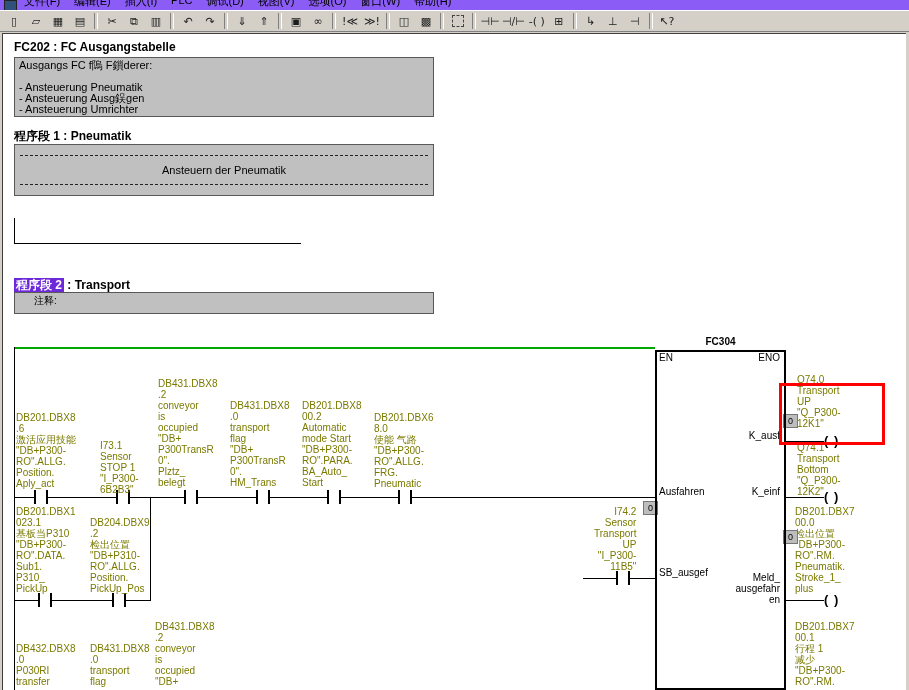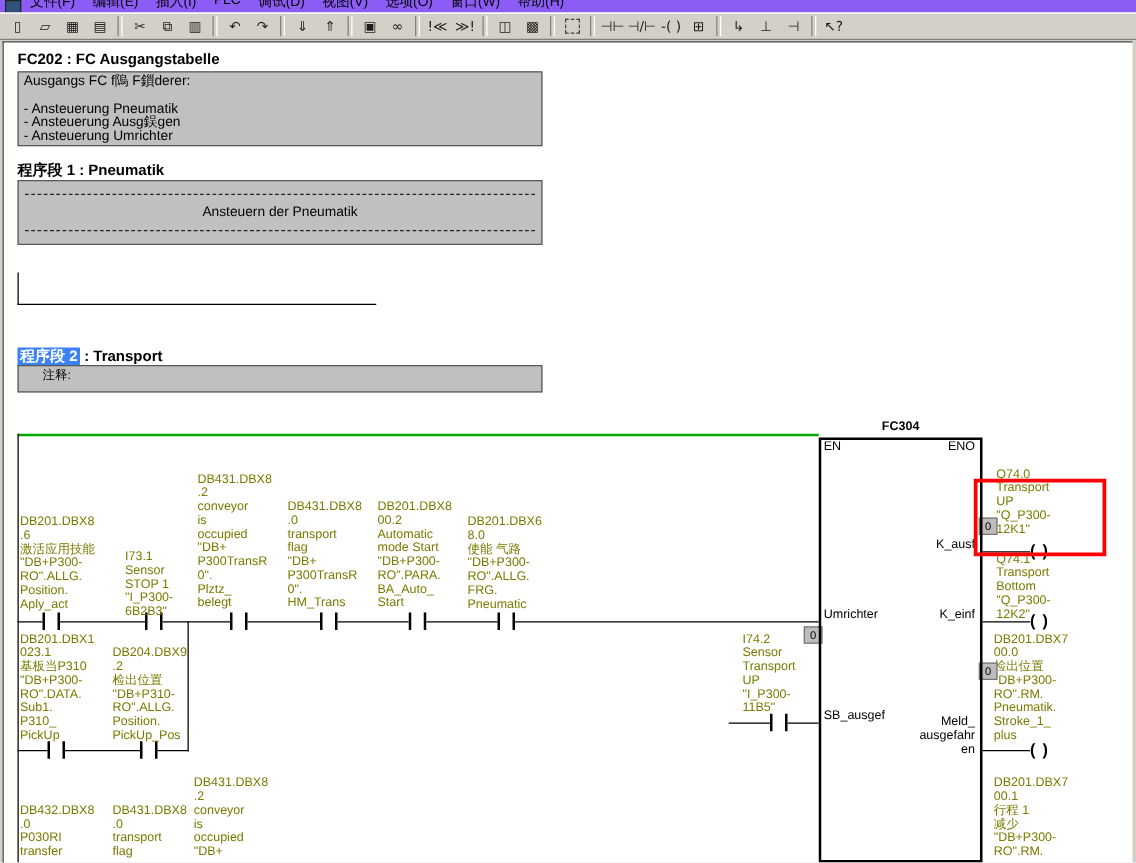--- a/index.html
+++ b/index.html
@@ -31,7 +31,7 @@
   #net1t{left:14px;top:128px;}
   #net2t{left:14px;top:277px;}
   .net-title span{font-weight:bold;}
-  .sel{background:#3b82f6;color:#ffffff;padding:0 2px;}
+  .sel{background:#6d28d9;color:#ffffff;padding:0 2px;}
   #box2{left:14px;top:144px;width:420px;height:52px;}
   .dashline{position:absolute;left:5px;right:5px;border-top:1px dashed #222;height:0;min-height:0 !important;}
   .dash-top{top:10px;}

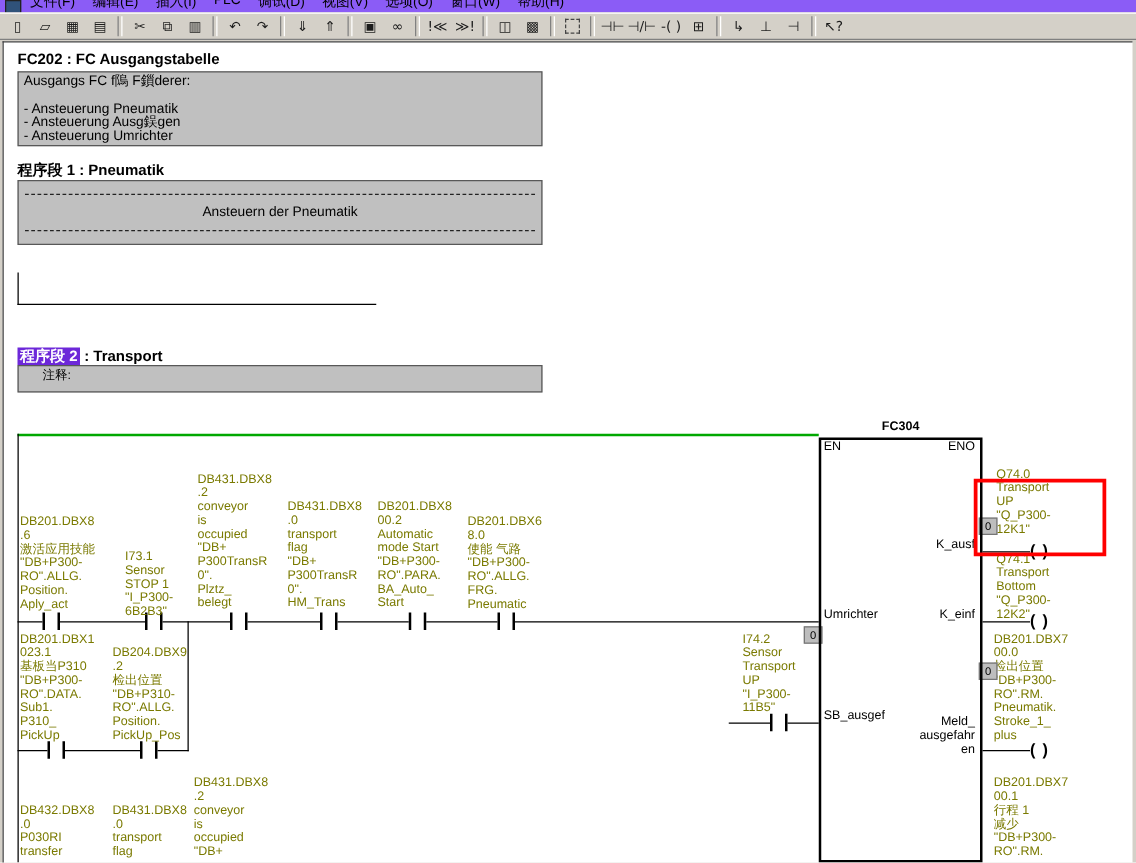--- a/index.html
+++ b/index.html
@@ -311,7 +311,7 @@
         <div class="fcblock" style="left: 655px; top: 350px; width: 131px; height: 340px;"></div>
         <div class="fcblock-title" style="left: 655px; top: 336px; width: 131px;">FC304</div>
         <div class="pin" style="left: 659px; top: 352px;">EN</div>
-        <div class="pin" style="left: 659px; top: 486px;">Umrichter</div>
+        <div class="pin" style="left: 659px; top: 486px;">Ausfahren</div>
         <div class="pin" style="left: 659px; top: 567px;">SB_ausgef</div>
         <div class="pin right" style="left: 655px; top: 352px; width: 125px;">ENO</div>
         <div class="pin right" style="left: 655px; top: 430px; width: 125px;">K_ausf</div>

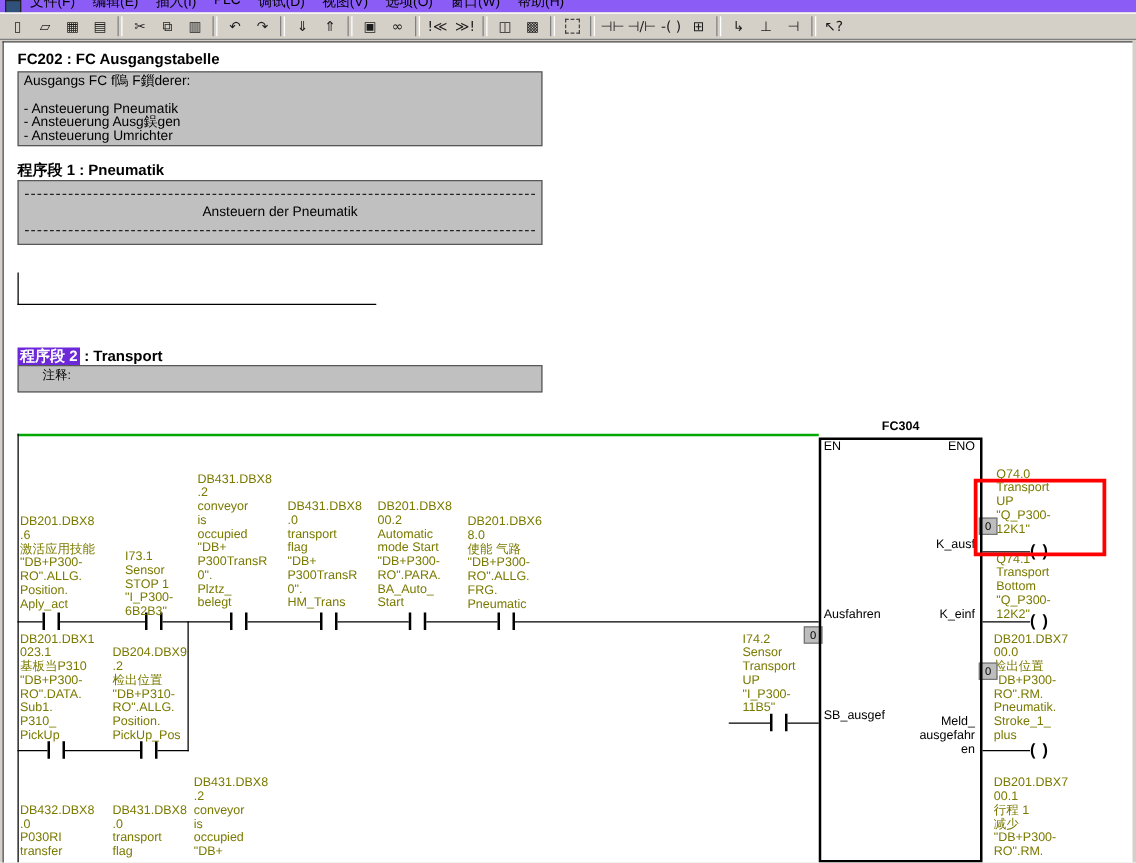--- a/index.html
+++ b/index.html
@@ -245,7 +245,7 @@
           <div>Position.</div>
           <div>PickUp_Pos</div>
         </div>
-        <div class="stack" style="left: 594px; top: 506px;">
+        <div class="stack" style="left: 594px; top: 506px; text-align: right;">
           <div>I74.2</div>
           <div>Sensor</div>
           <div>Transport</div>

